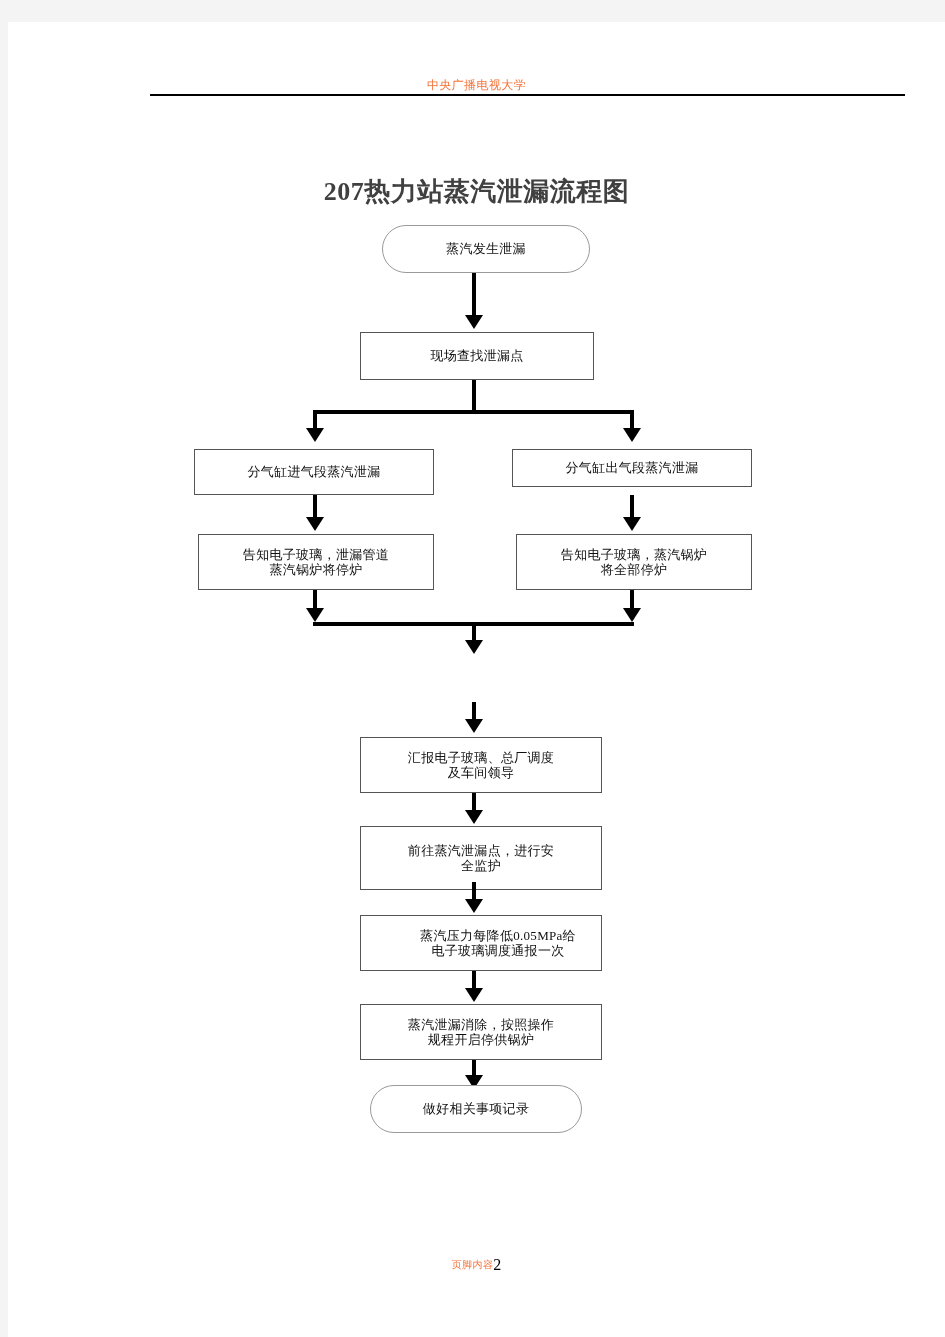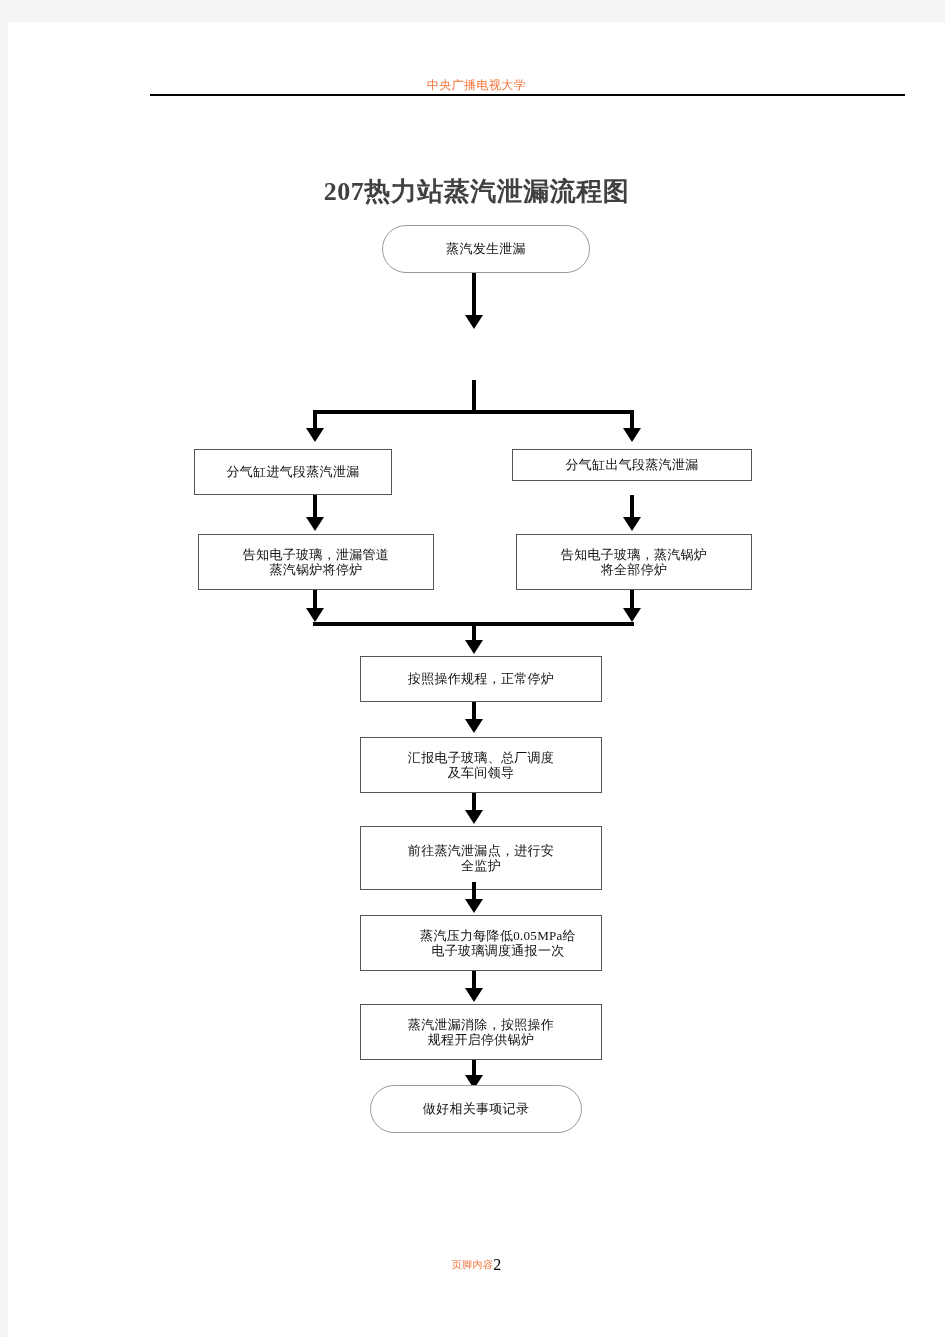--- a/index.html
+++ b/index.html
@@ -148,6 +148,9 @@
     <div class="vline" style="left:464px; top:251px; height:46px;"></div>
     <div class="arrowhead" style="left:457px; top:293px;"></div>
 
+    <div class="node" style="left:352px; top:310px; width:234px; height:48px;">
+      <span class="label">现场查找泄漏点</span>
+    </div>
 
     <div class="vline" style="left:464px; top:358px; height:32px;"></div>
     <div class="hline" style="left:305px; top:388px; width:321px;"></div>

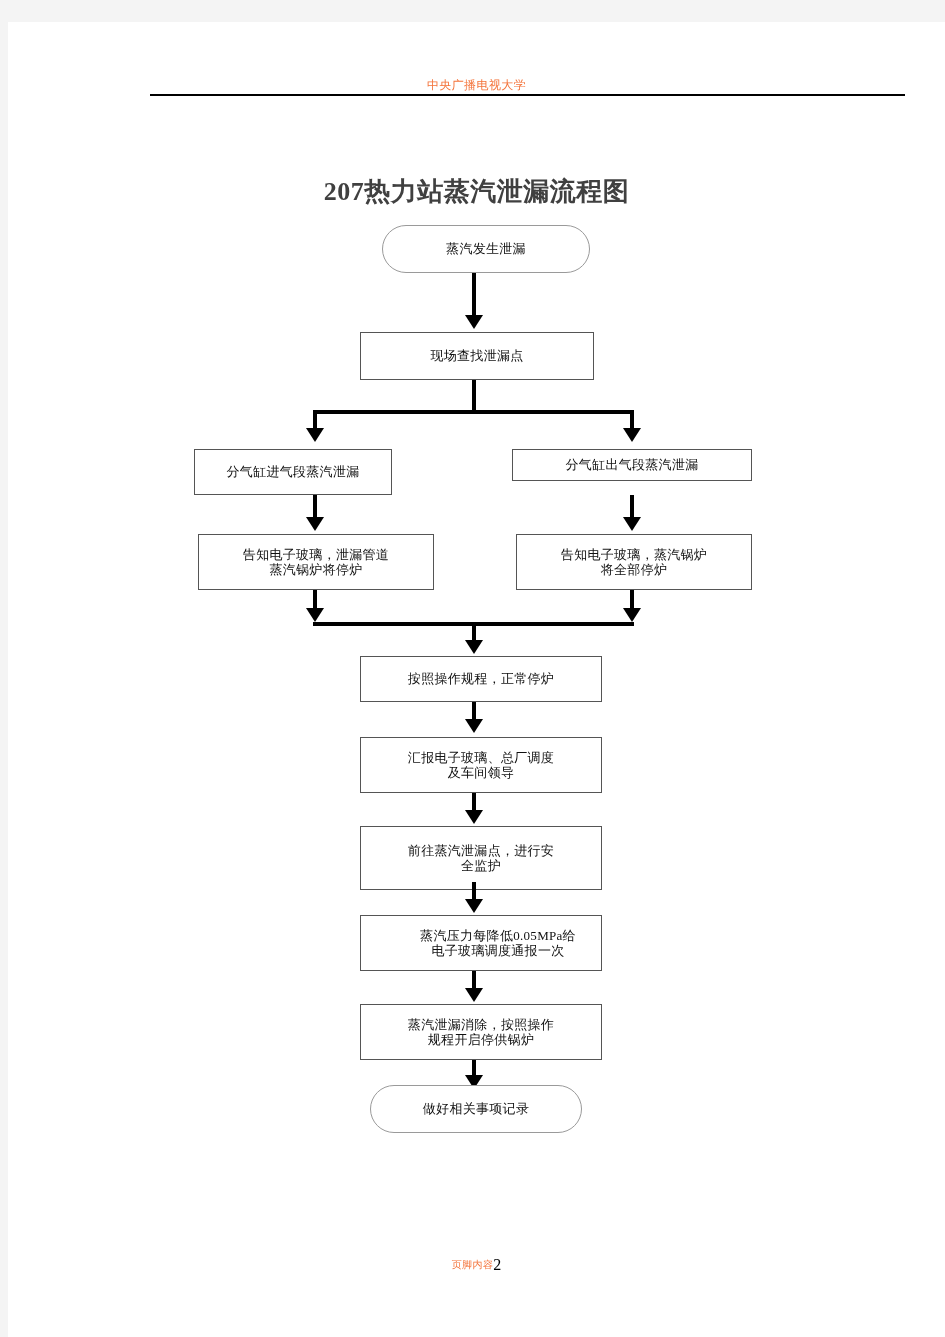--- a/index.html
+++ b/index.html
@@ -159,7 +159,7 @@
     <div class="vline" style="left:622px; top:388px; height:22px;"></div>
     <div class="arrowhead" style="left:615px; top:406px;"></div>
 
-    <div class="node" style="left:186px; top:427px; width:198px; height:46px;">
+    <div class="node" style="left:186px; top:427px; width:240px; height:46px;">
       <span class="label">分气缸进气段蒸汽泄漏</span>
     </div>
 

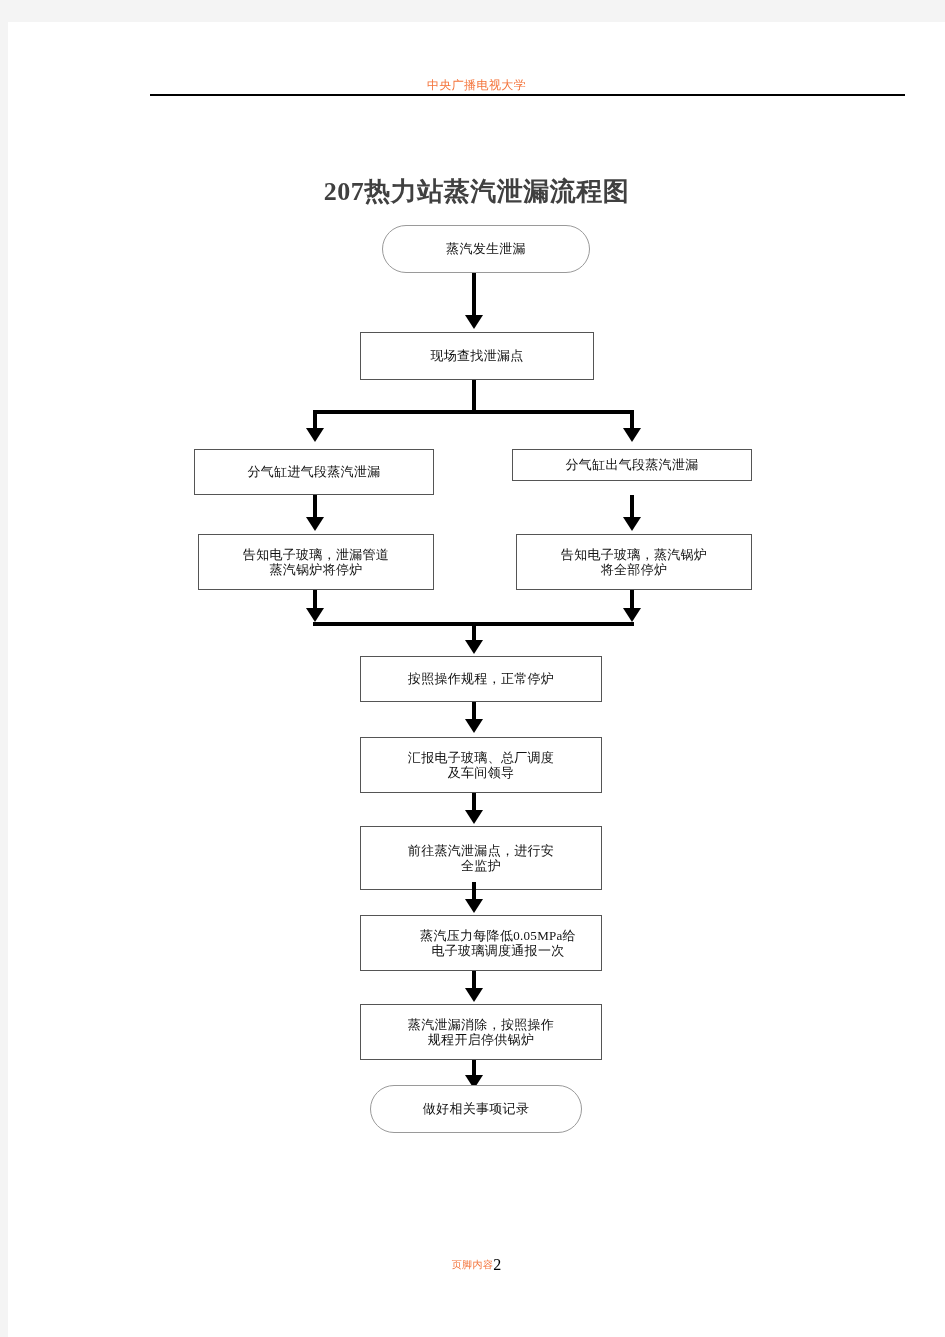--- a/index.html
+++ b/index.html
@@ -163,7 +163,7 @@
       <span class="label">分气缸进气段蒸汽泄漏</span>
     </div>
 
-    <div class="node" style="left:504px; top:427px; width:240px; height:32px;">
+    <div class="node" style="left:504px; top:427px; width:240px; height:38px;">
       <span class="label">分气缸出气段蒸汽泄漏</span>
     </div>
 

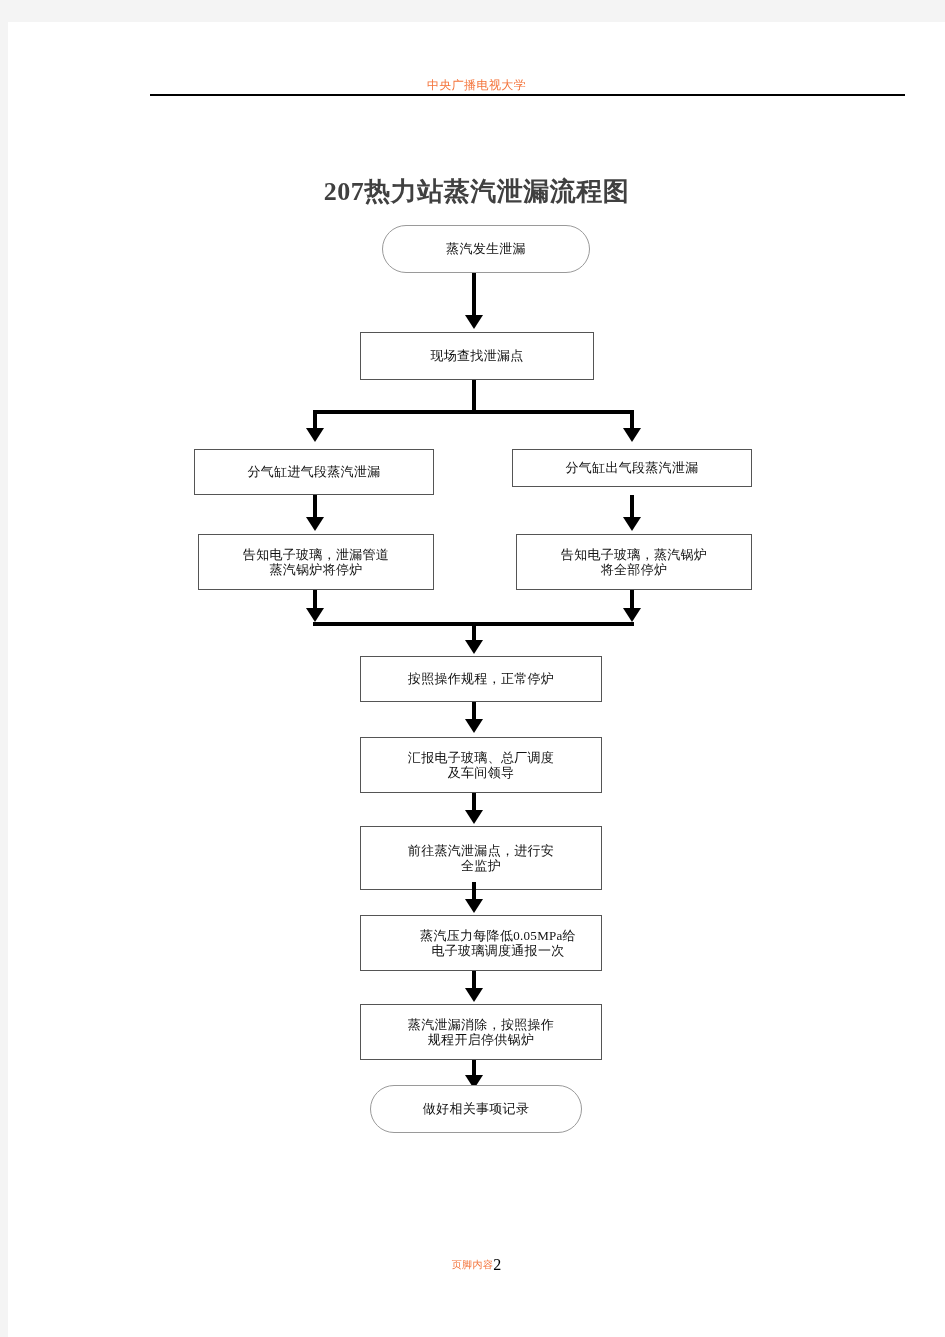--- a/index.html
+++ b/index.html
@@ -191,9 +191,6 @@
     <div class="vline" style="left:464px; top:600px; height:22px;"></div>
     <div class="arrowhead" style="left:457px; top:618px;"></div>
 
-    <div class="node" style="left:352px; top:634px; width:242px; height:46px;">
-      <span class="label">按照操作规程，正常停炉</span>
-    </div>
 
     <div class="vline" style="left:464px; top:680px; height:20px;"></div>
     <div class="arrowhead" style="left:457px; top:697px;"></div>

